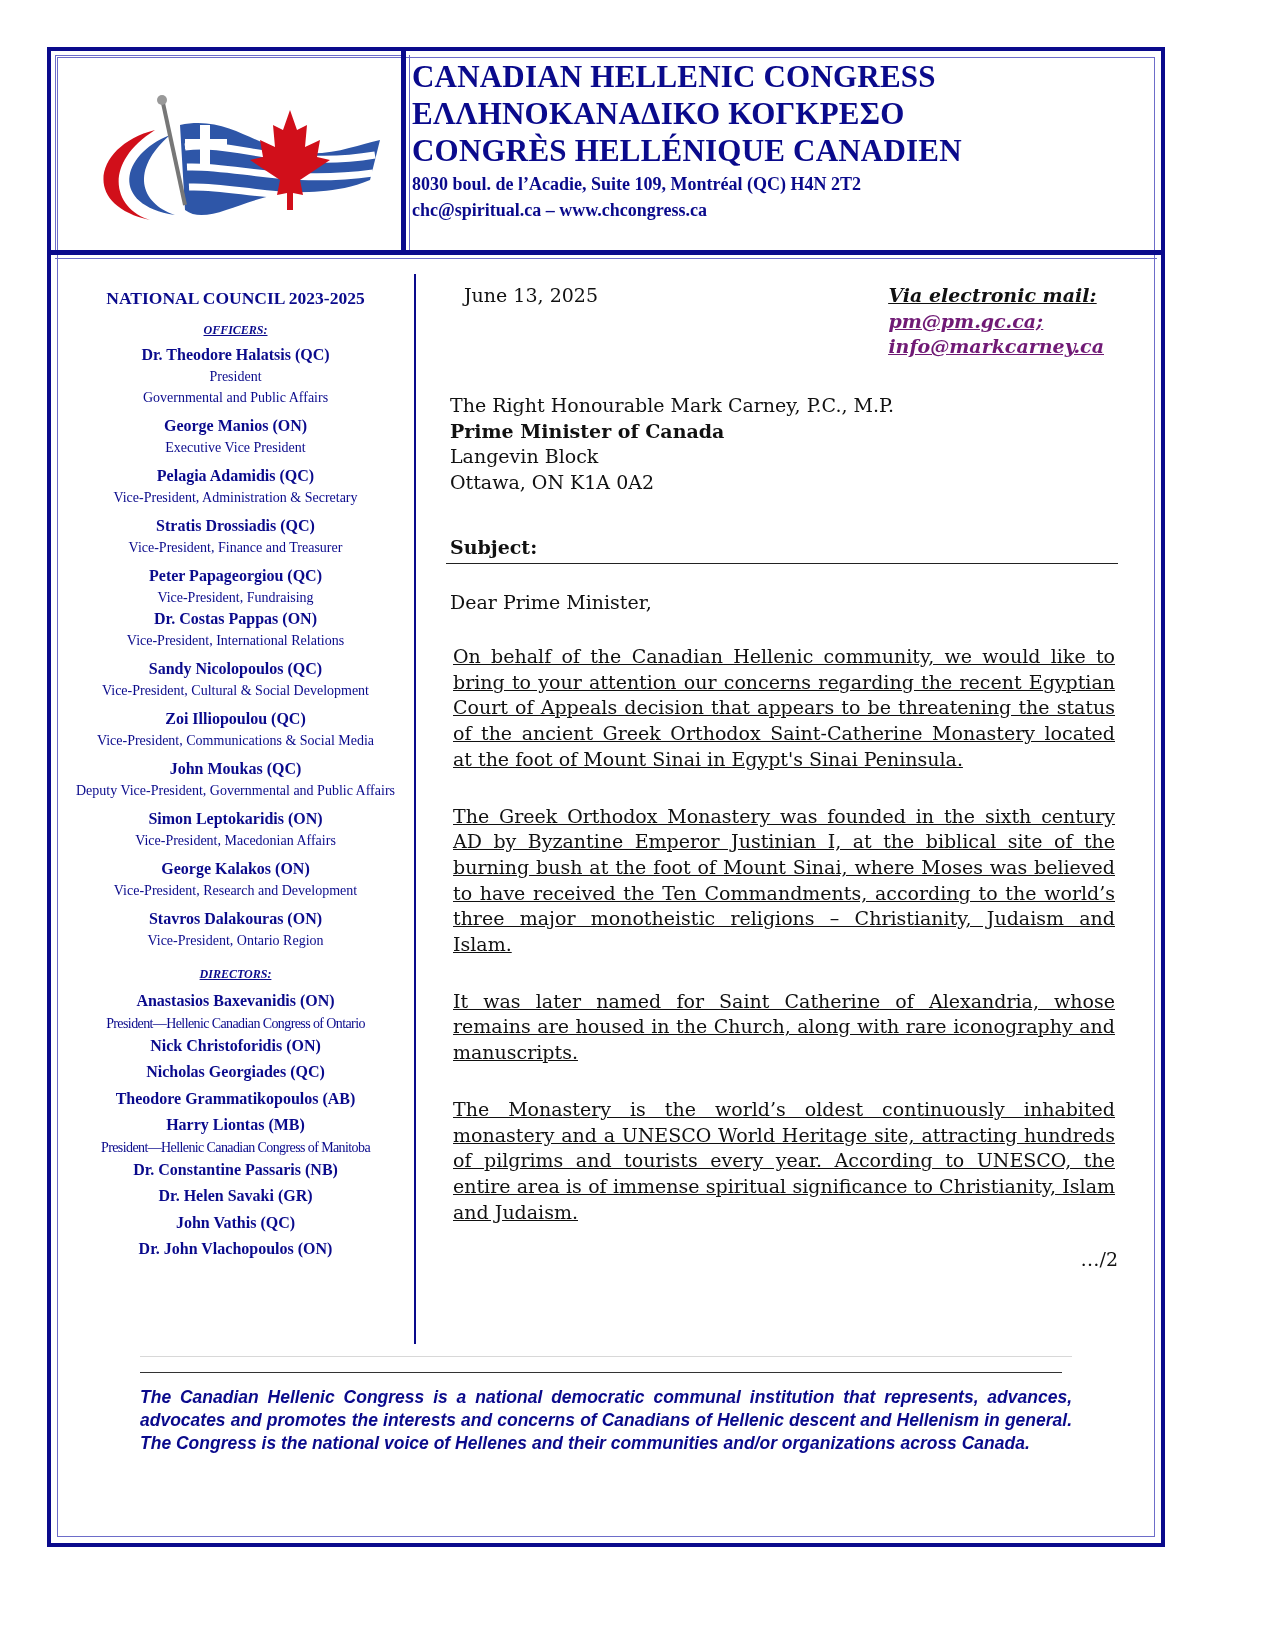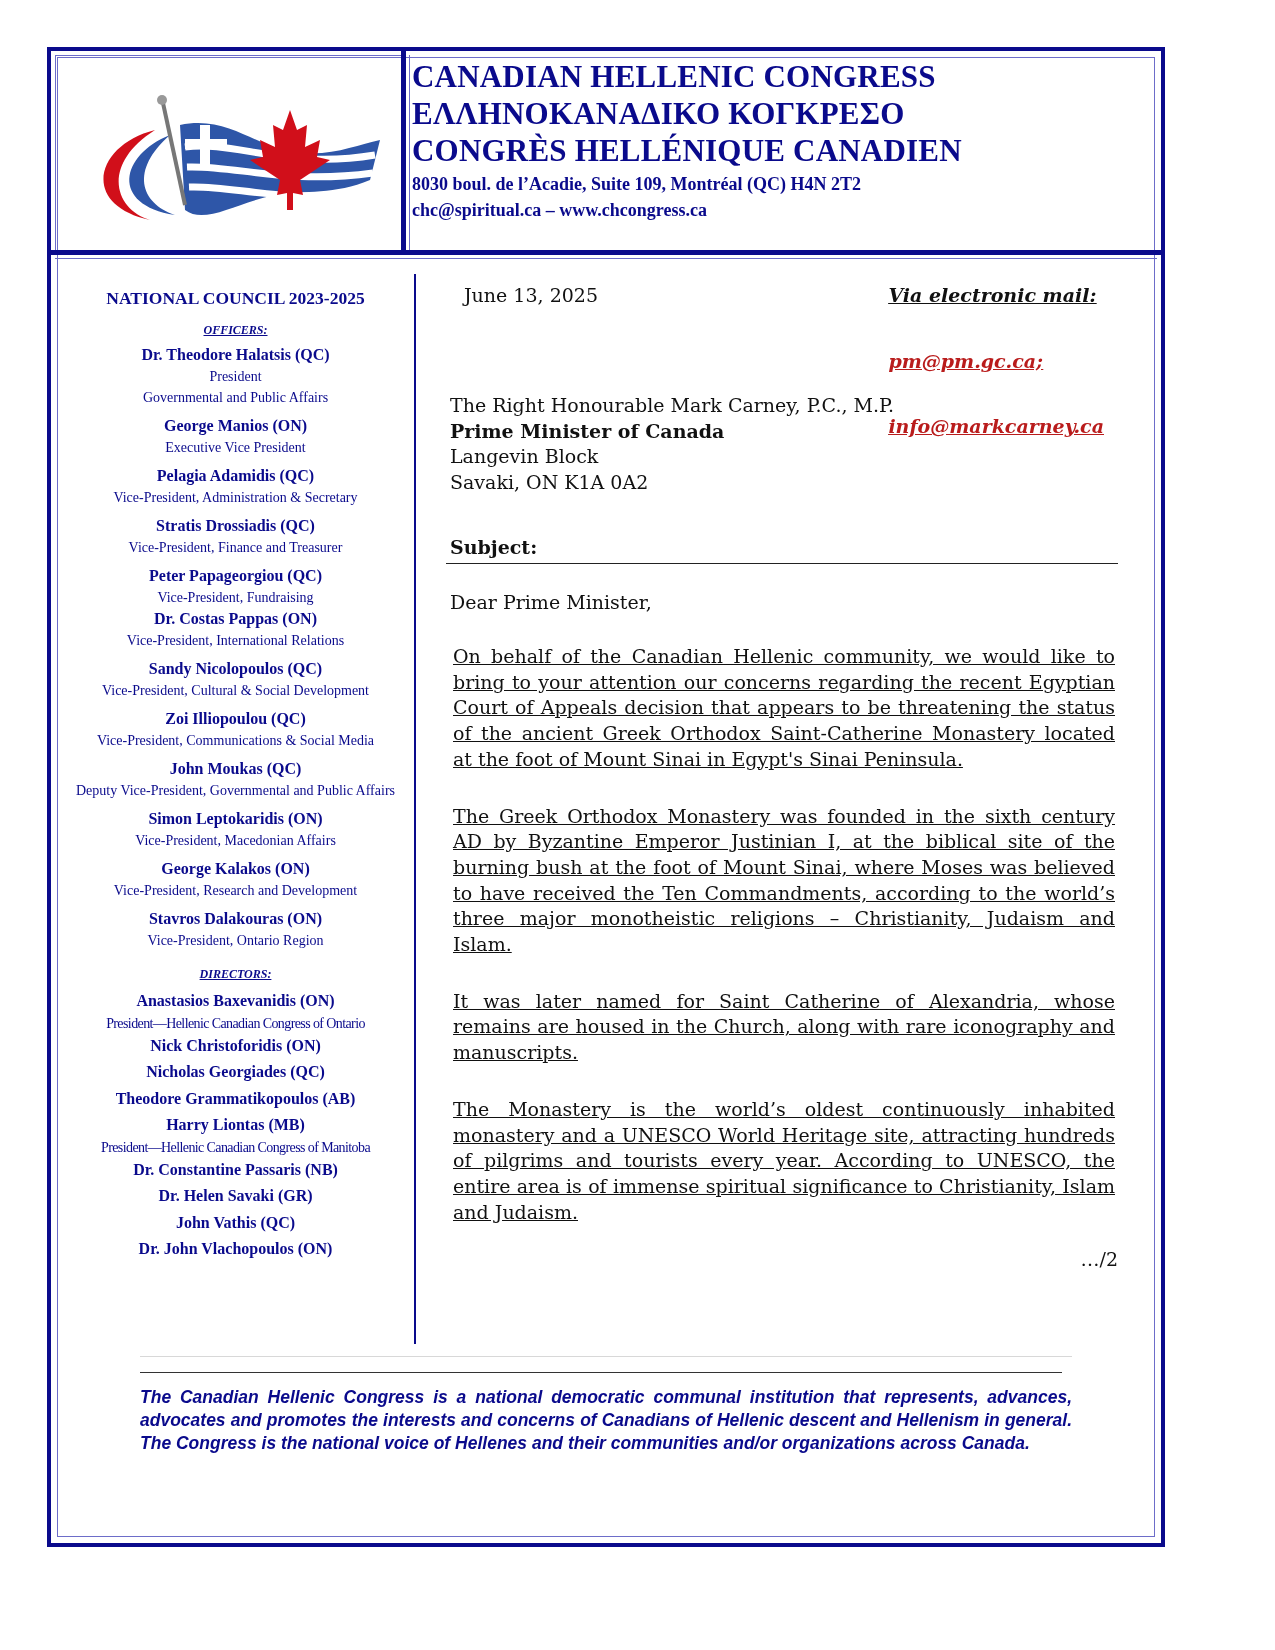--- a/index.html
+++ b/index.html
@@ -31,7 +31,7 @@
     .date { position:absolute; left:14px; top:0; }
     .via { position:absolute; right:14px; top:0; text-align:left; font-weight:bold; font-style:italic;text-decoration:underline; }
     .via-label { text-decoration:underline; color:#111; }
-    .via a { color:#b91c1c; text-decoration:underline; display:block;margin-top:40px; }
+    .via a { color:#701a75; text-decoration:underline; display:block; }
     .addressee { margin-top:30px; }
     .b { font-weight:bold; }
     .subject { margin-top:40px; display:flex; font-weight:bold; }

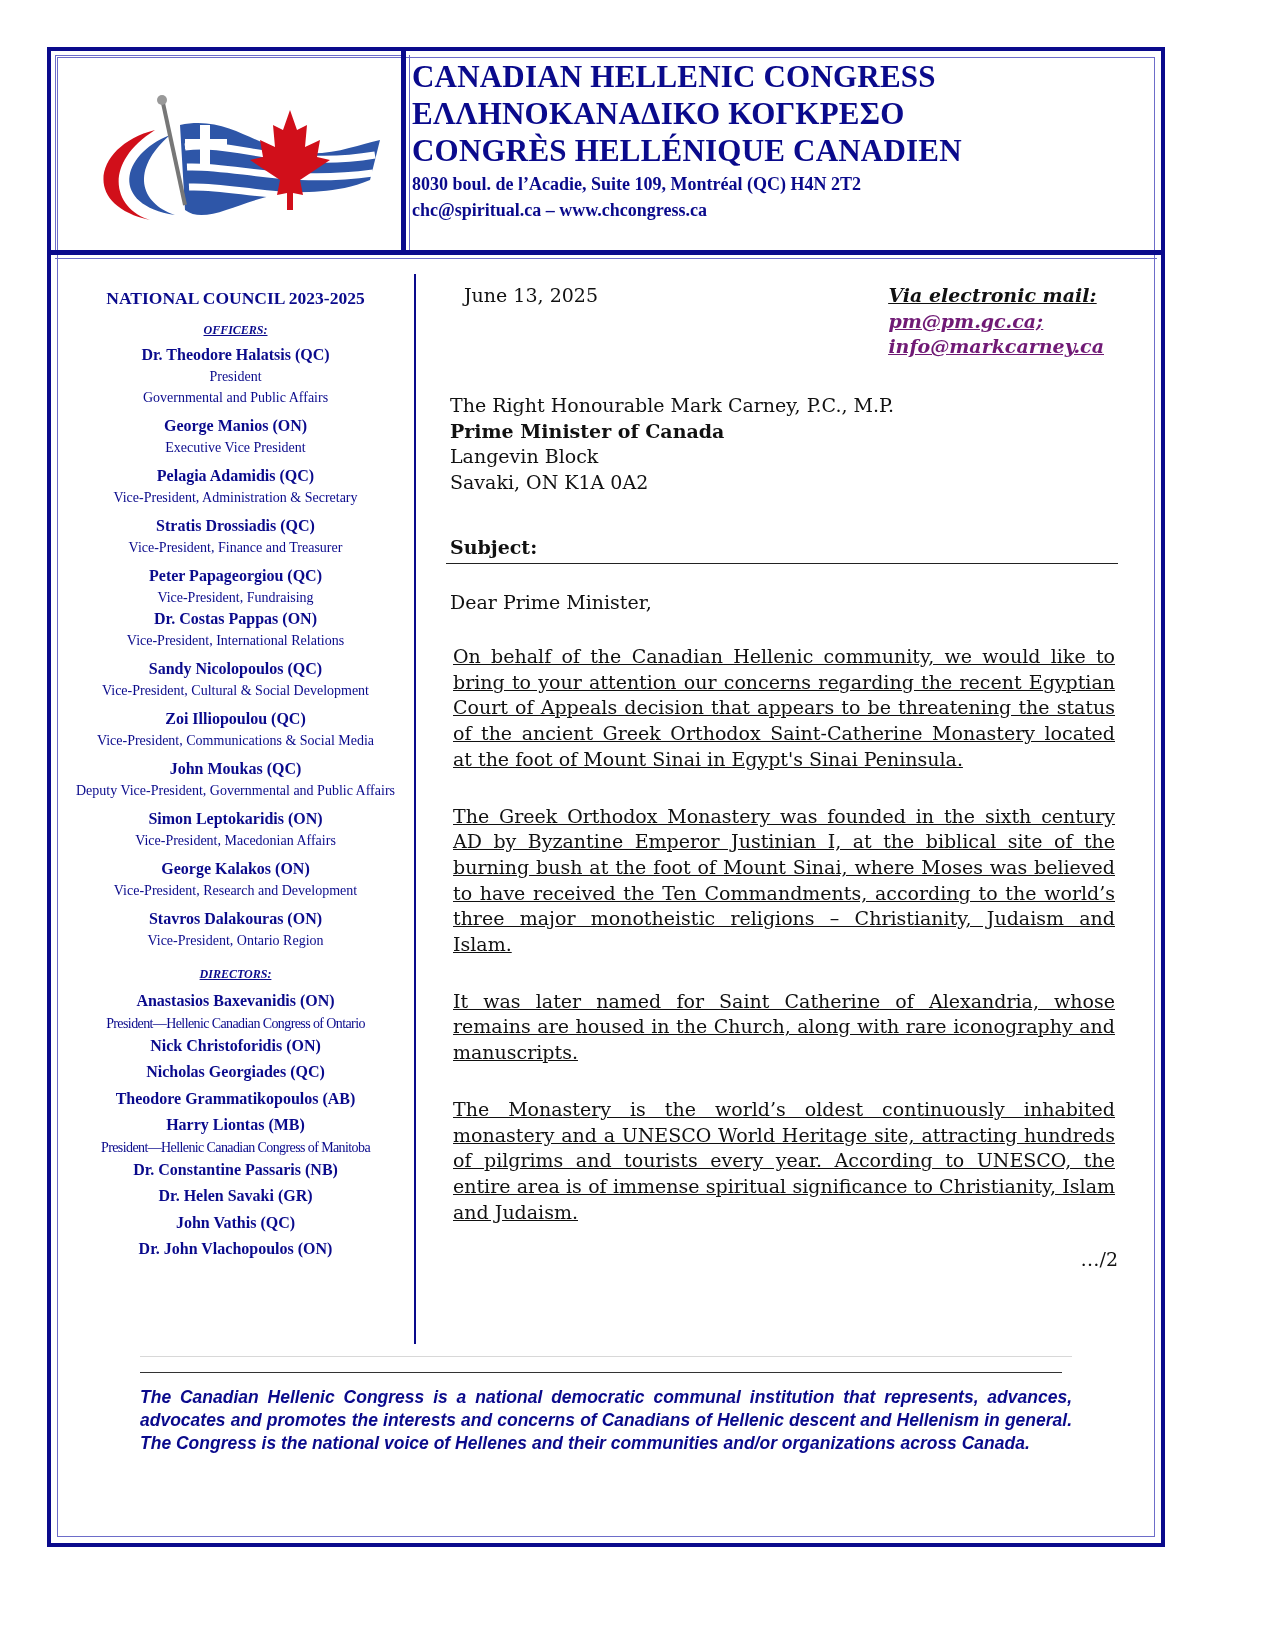--- a/index.html
+++ b/index.html
@@ -180,7 +180,7 @@
     <div>The Right Honourable Mark Carney, P.C., M.P.</div>
     <div class="b">Prime Minister of Canada</div>
     <div>Langevin Block</div>
-    <div>Savaki, ON K1A 0A2</div>
+    <div>Ottawa, ON K1A 0A2</div>
   </div>
   <div class="subject">
     <div class="subj-label">Subject:</div>

